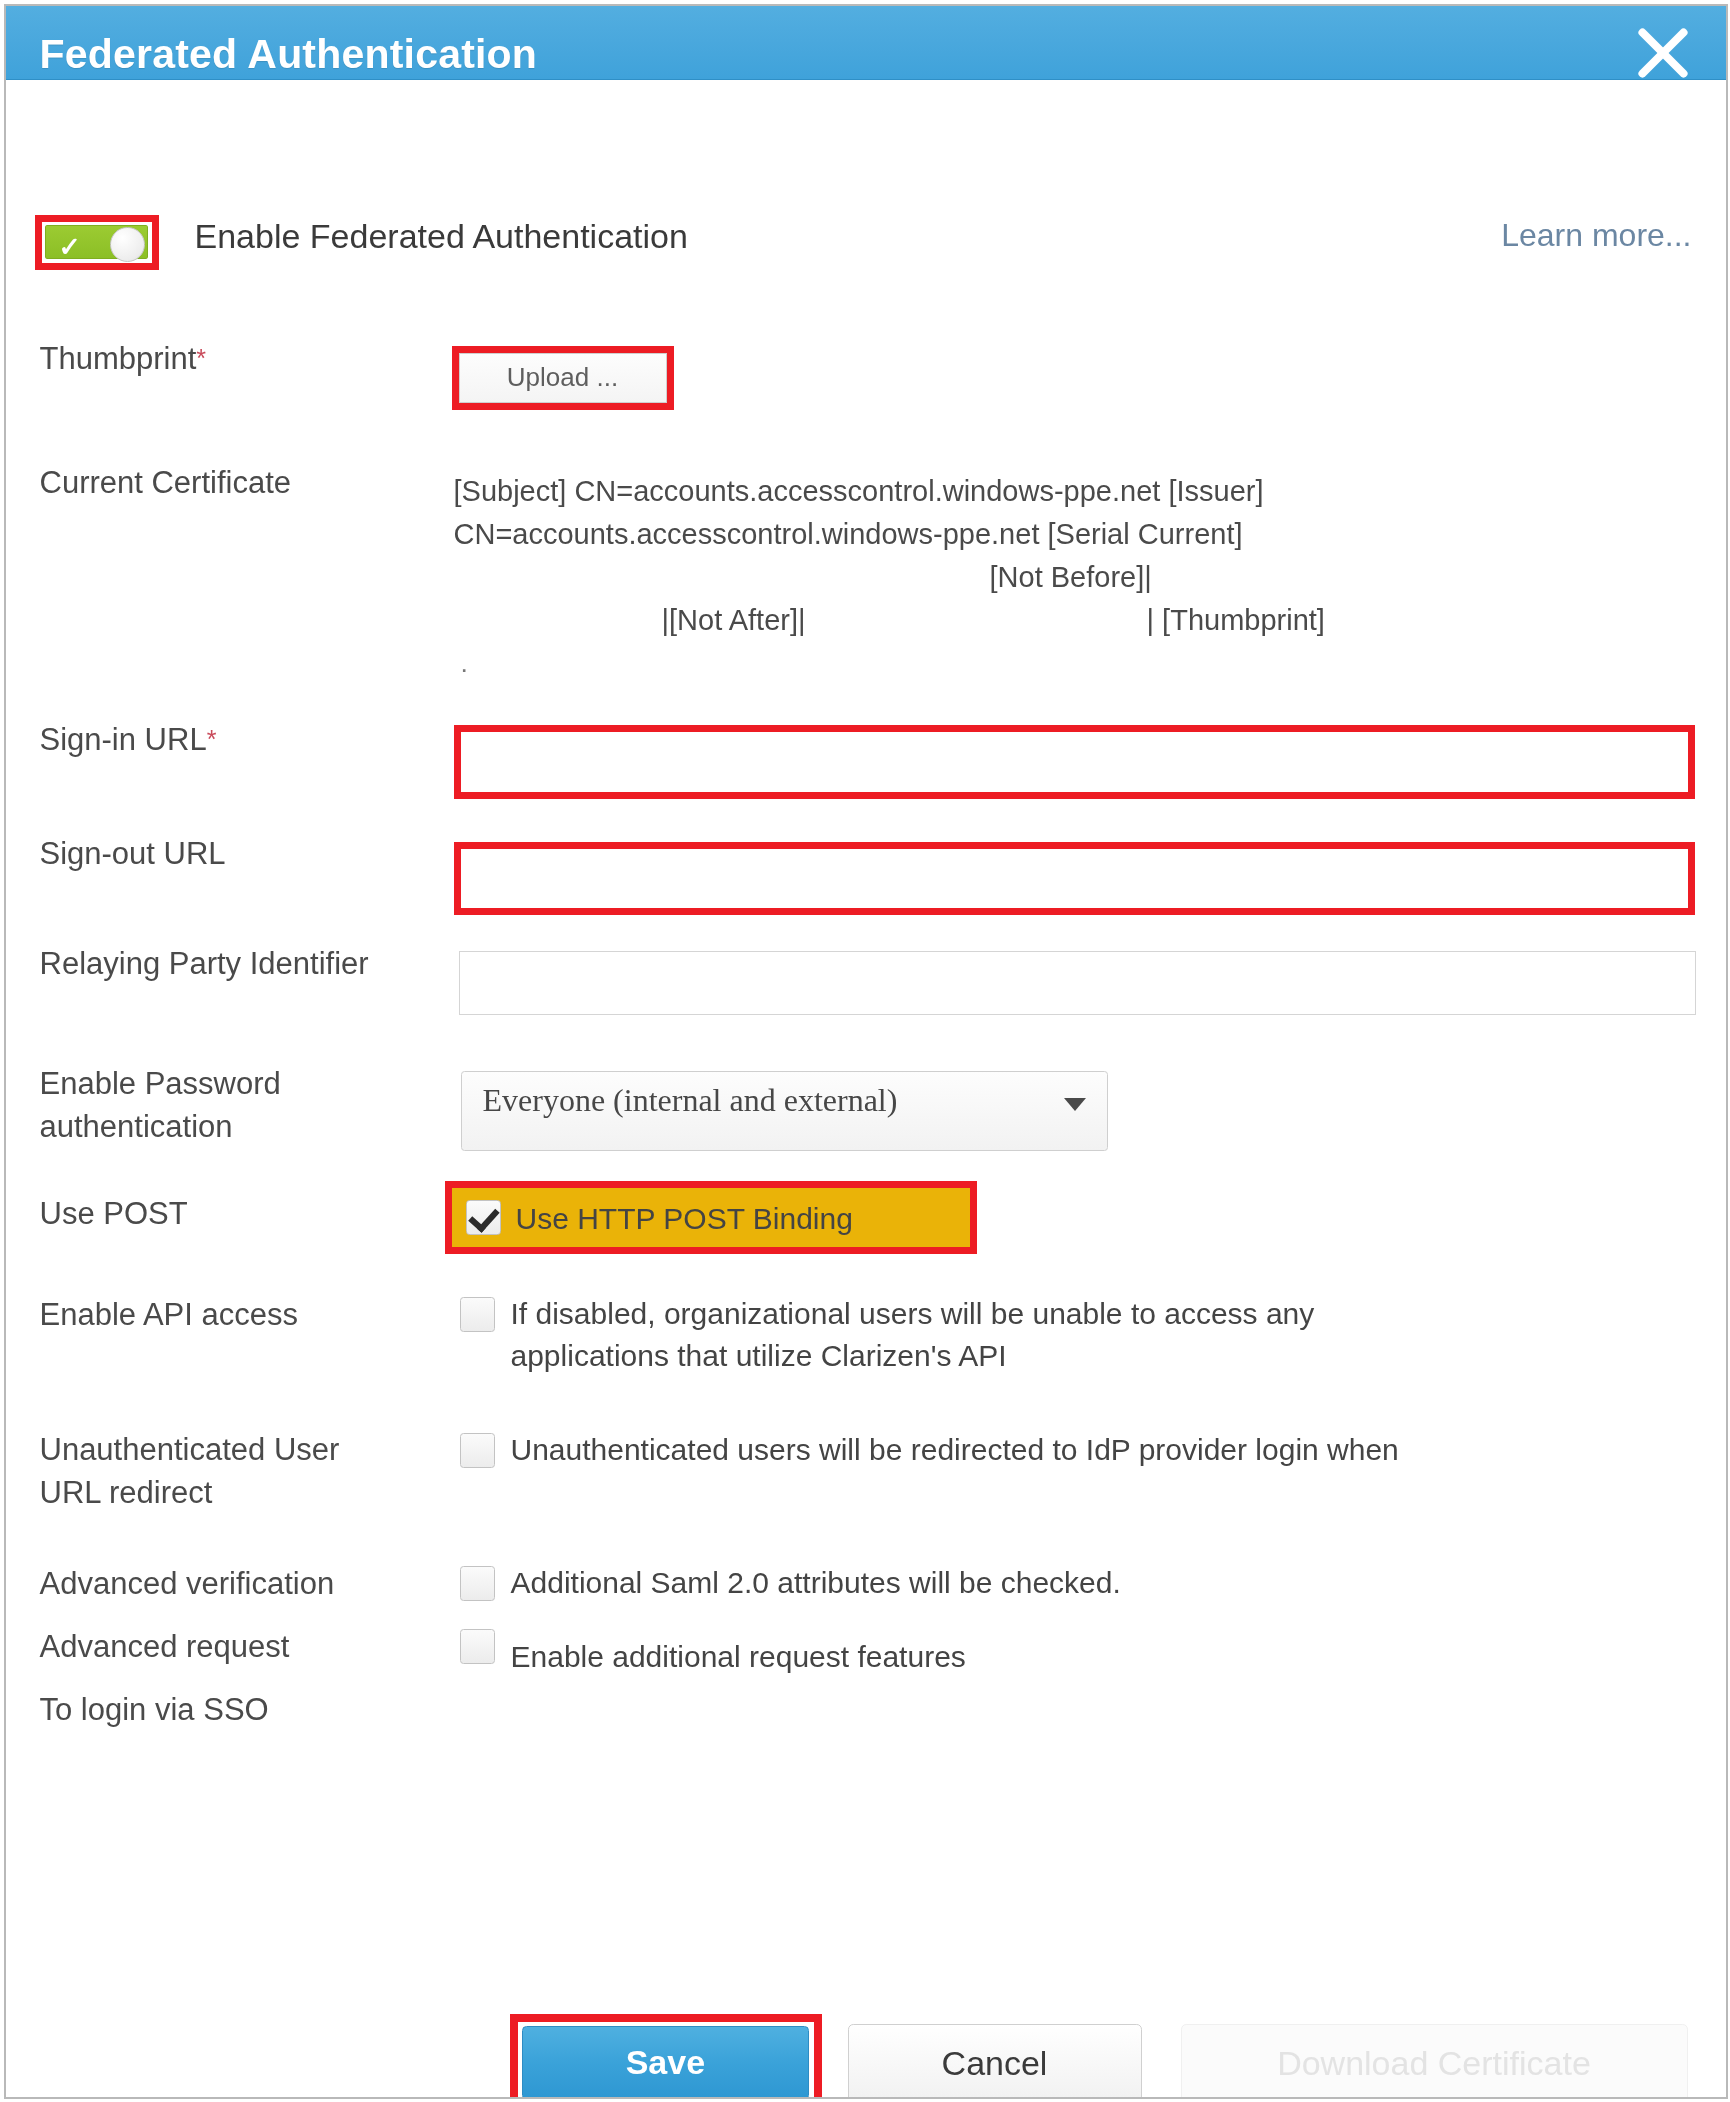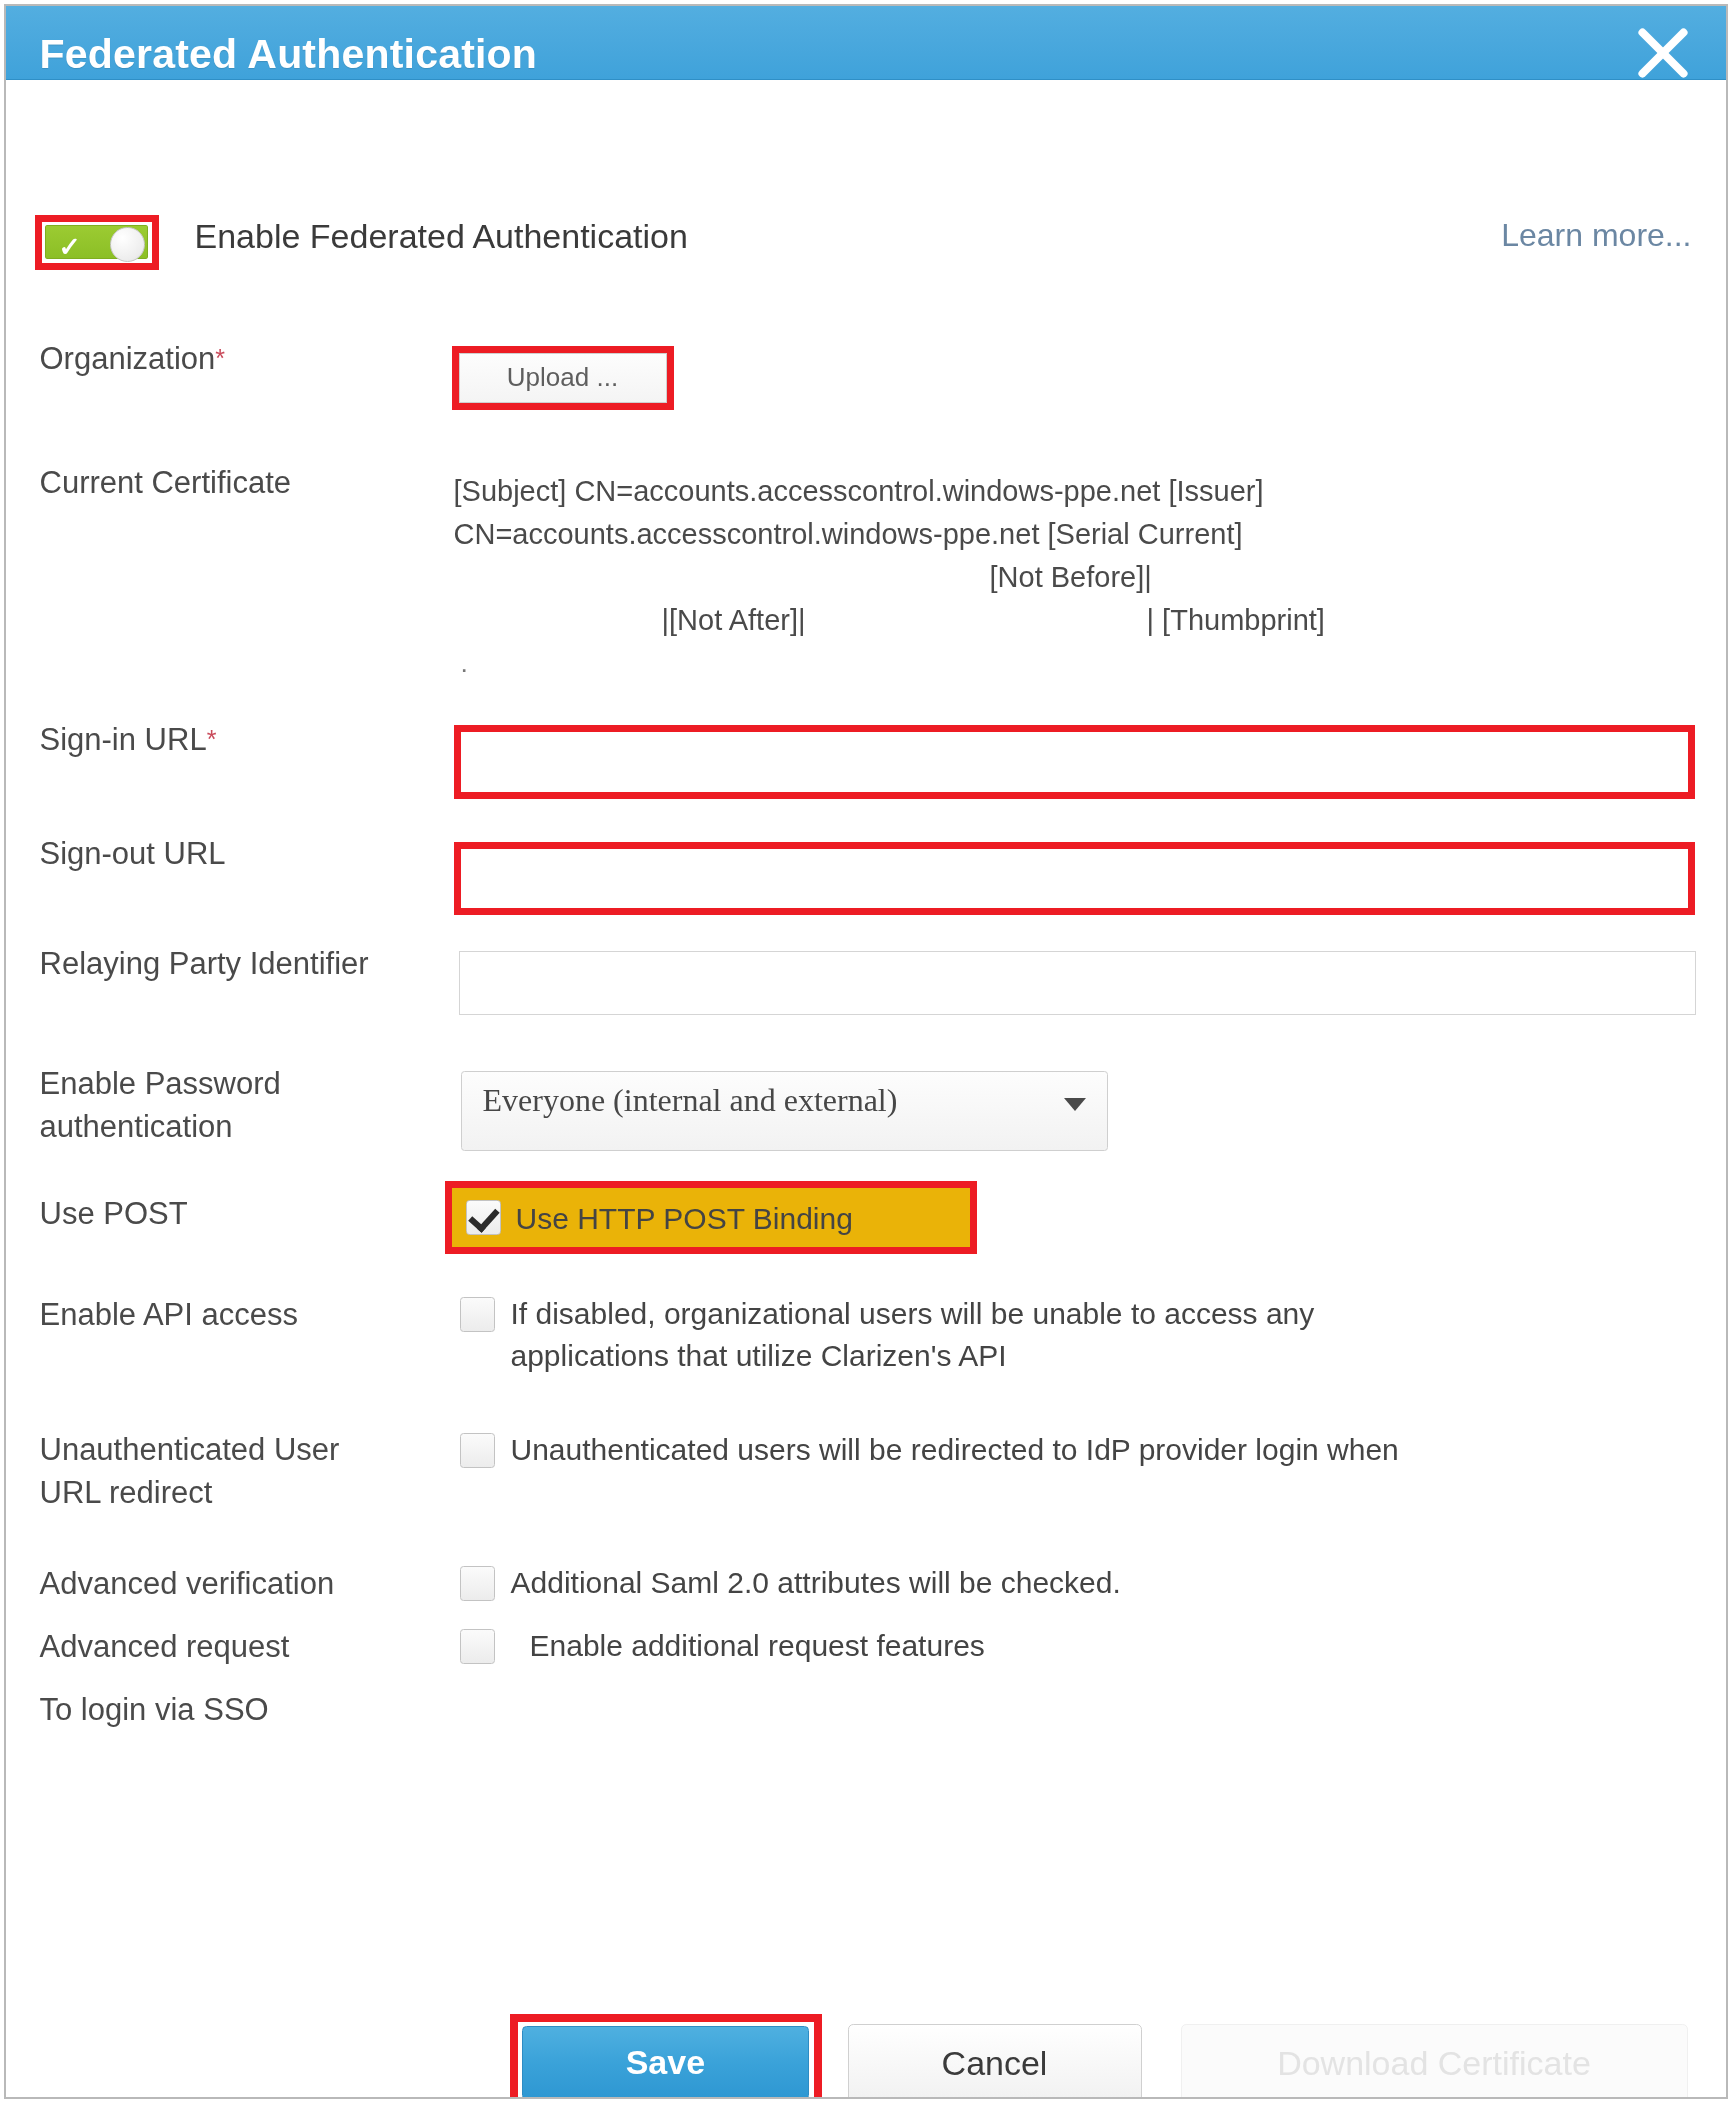--- a/index.html
+++ b/index.html
@@ -364,7 +364,7 @@
       <div class="toggle-label">Enable Federated Authentication</div>
       <div class="learn-more">Learn more...</div>
 
-      <div class="lbl" style="top:257px;"><span>Organization</span><span class="req">*</span></div>
+      <div class="lbl" style="top:257px;"><span>Thumbprint</span><span class="req">*</span></div>
       <div class="upload-wrap">
         <button class="upload-btn">Upload ...</button>
       </div>

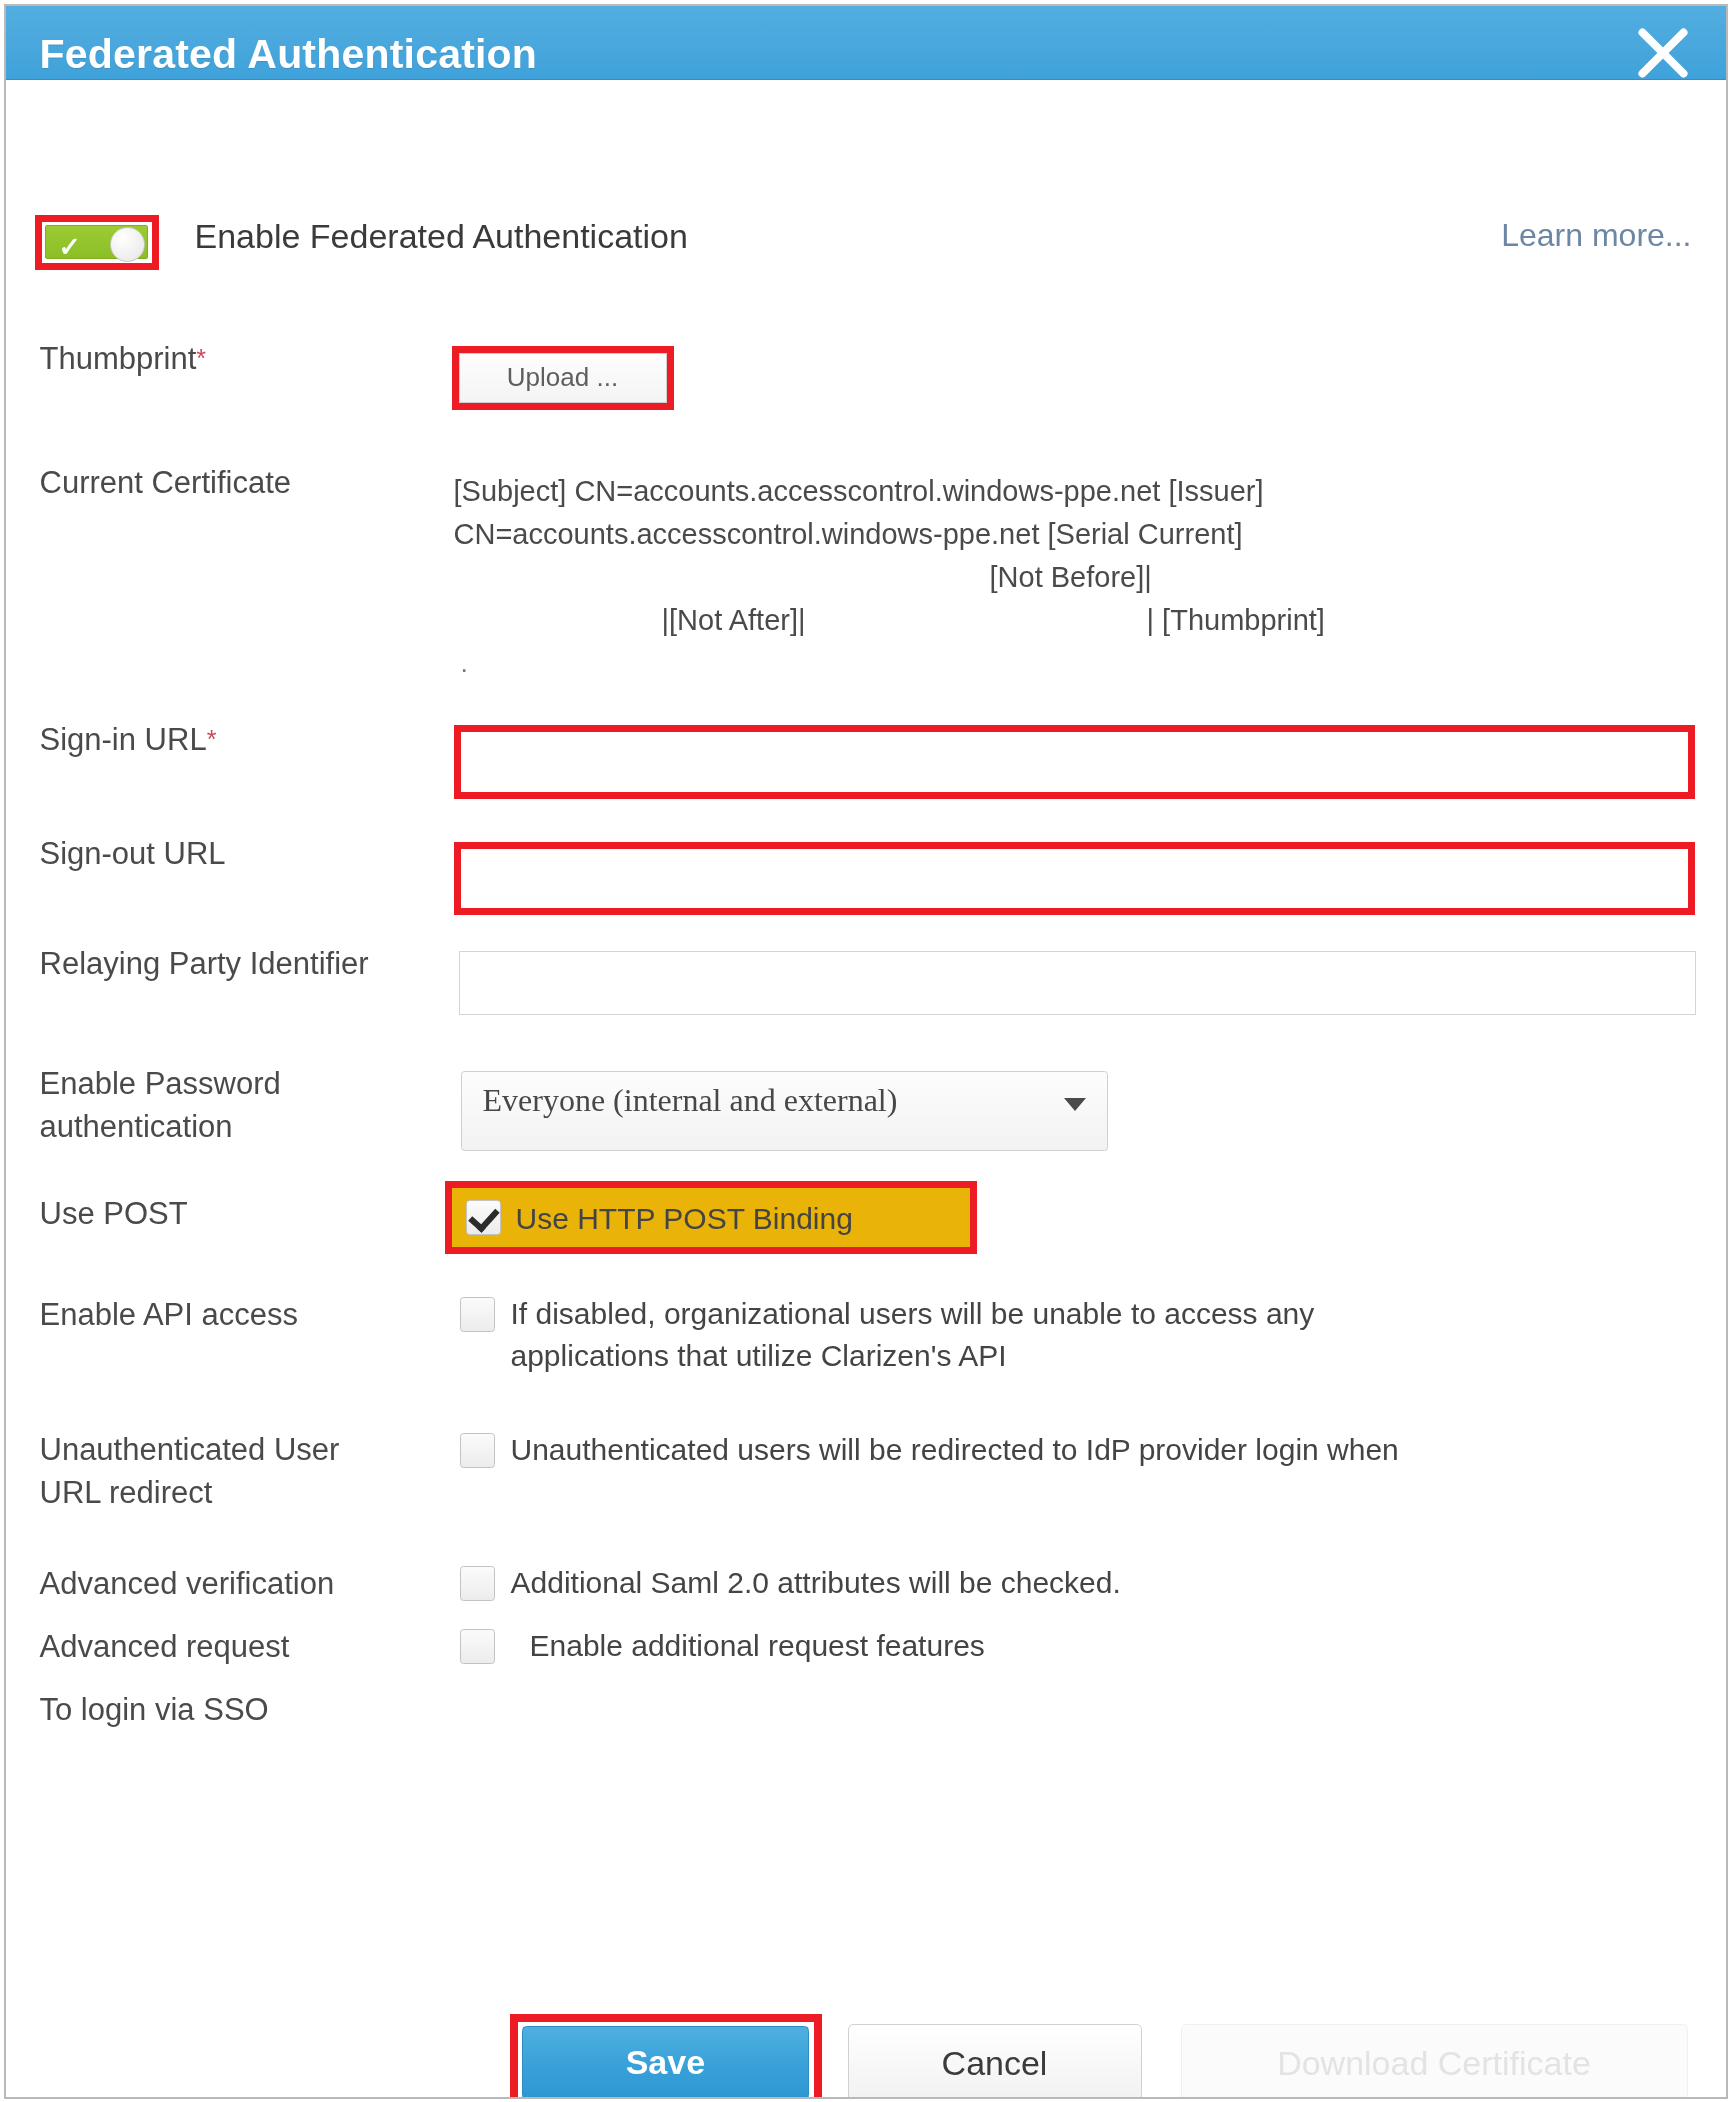--- a/index.html
+++ b/index.html
@@ -437,7 +437,7 @@
       <div class="lbl" style="top:1545px;">Advanced request</div>
       <div class="cbrow" style="left:0; top:1545px; width:100%;">
         <div class="cbox" style="left:454px; top:4.4px;"></div>
-        <div class="cbtext" style="left:505px; top:0px;margin-left:19px;">Enable additional request features</div>
+        <div class="cbtext" style="left:505px; top:11px;">Enable additional request features</div>
       </div>
 
       <div class="lbl" style="top:1608px; width:621px;">To login via SSO</div>

